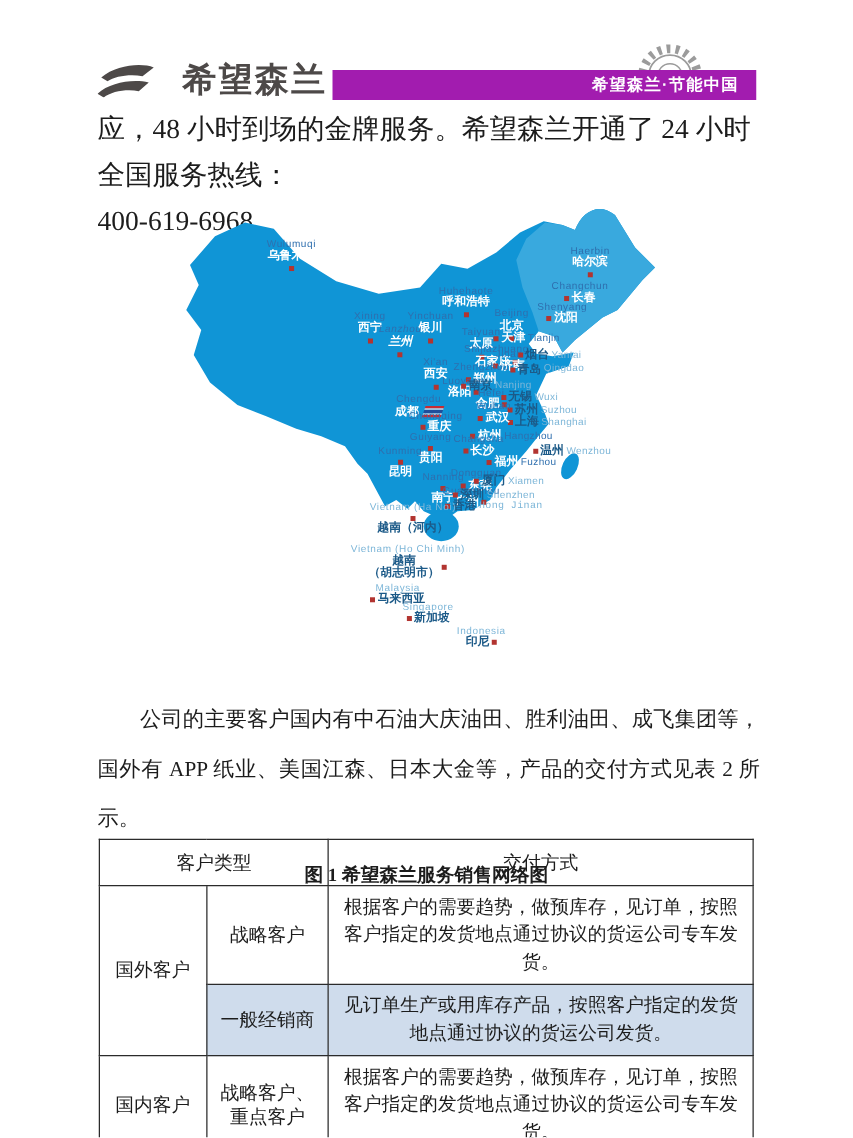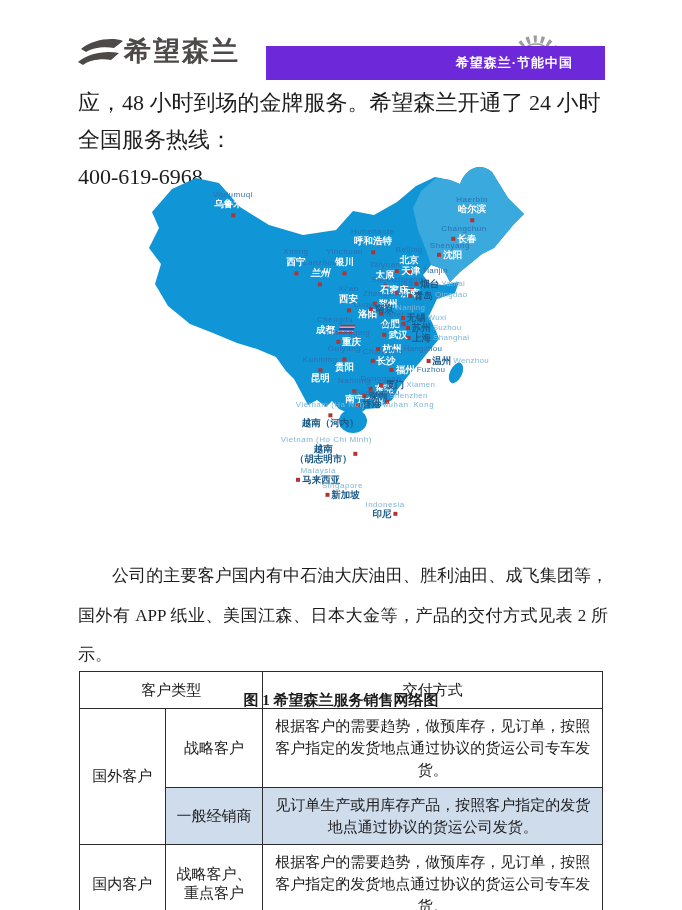--- a/index.html
+++ b/index.html
@@ -7,7 +7,7 @@
         font-family:"Liberation Serif","DejaVu Serif",serif;color:#1c1c1c;}
   
   .header{position:absolute;left:78px;right:77px;top:44px;height:38px;}
-  .logo{position:absolute;left:0;bottom:13px;display:flex;align-items:center;gap:0;}
+  .logo{position:absolute;left:0;bottom:0;display:flex;align-items:center;gap:22px;}
   .logo-swoosh{width:46px;height:28px;}
   .logo-text{font-family:"Liberation Sans","DejaVu Sans",sans-serif;font-weight:bold;
              font-size:27px;color:#4d4948;letter-spacing:2px;white-space:nowrap;}

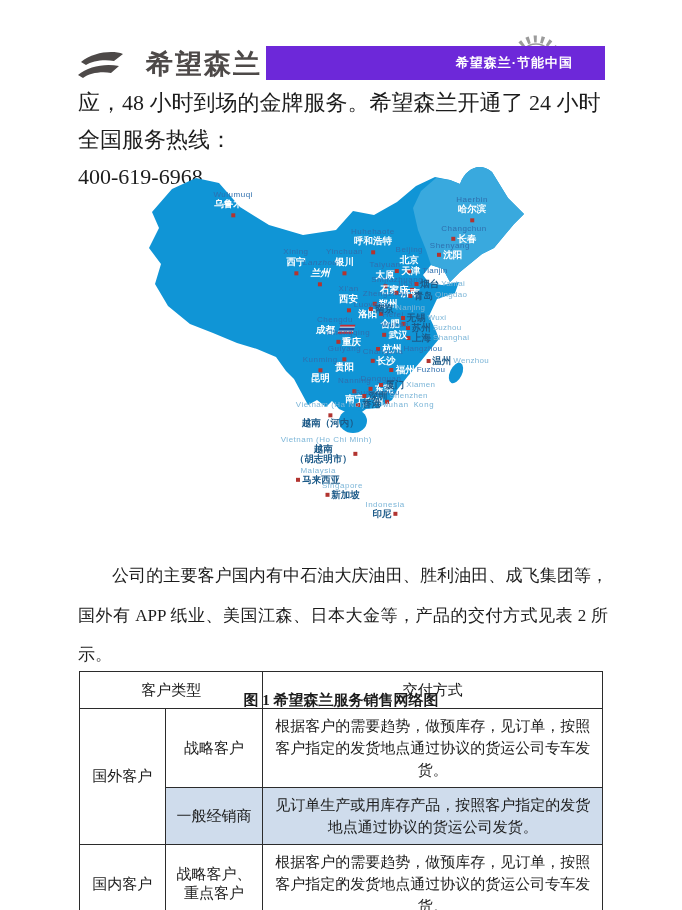--- a/index.html
+++ b/index.html
@@ -12,8 +12,8 @@
   .logo-text{font-family:"Liberation Sans","DejaVu Sans",sans-serif;font-weight:bold;
              font-size:27px;color:#4d4948;letter-spacing:2px;white-space:nowrap;}
   .gear{position:absolute;right:26px;top:-14px;z-index:0;}
-  .banner{position:absolute;left:188px;right:0;bottom:2px;height:34px;background:#6d28d9;
-          z-index:1;display:flex;align-items:center;justify-content:flex-end;padding-right:32px;box-sizing:border-box;}
+  .banner{position:absolute;left:188px;right:0;bottom:2px;height:24px;background:#a21caf;
+          z-index:1;display:flex;align-items:center;justify-content:flex-end;padding-right:14px;box-sizing:border-box;}
   .banner-text{font-family:"Liberation Sans","DejaVu Sans",sans-serif;font-weight:bold;
                font-size:13px;color:#ffffff;letter-spacing:1px;}
   

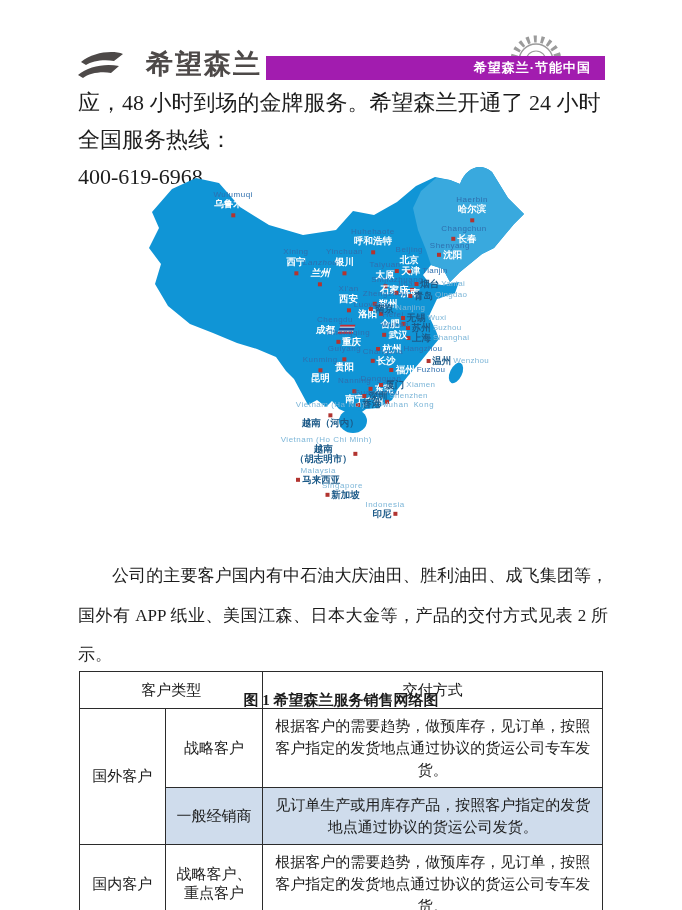--- a/index.html
+++ b/index.html
@@ -365,7 +365,7 @@
           <div class="row">
             <span class="dot"></span>
             <span class="cn">香港</span>
-            <span class="py-in">Wuhan Kong</span>
+            <span class="py-in">Hong Jinan</span>
           </div>
         </div>
         <div class="city off" style="left: 47%; top: 69%;">

